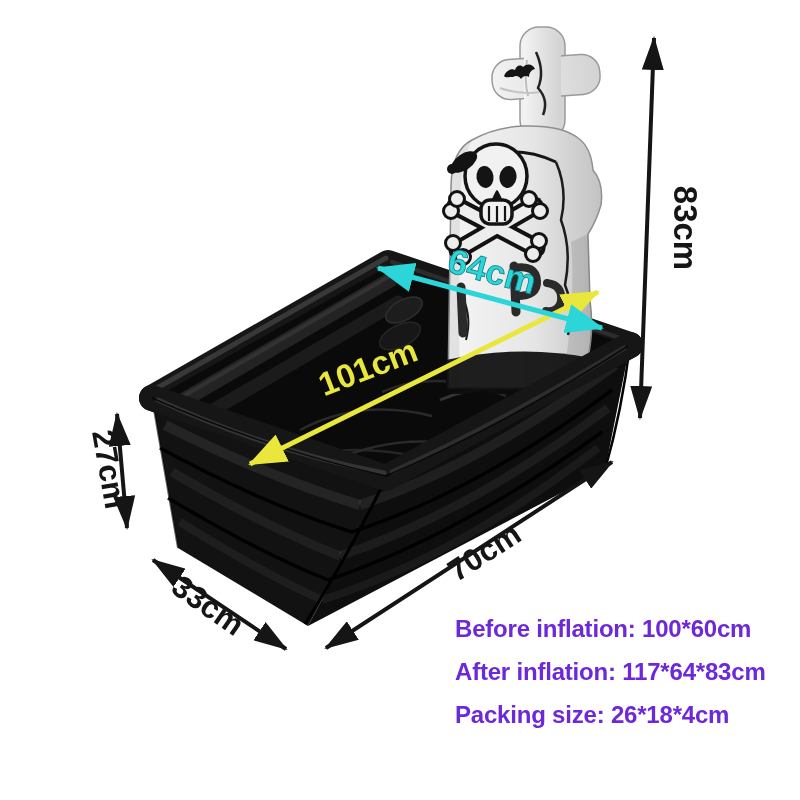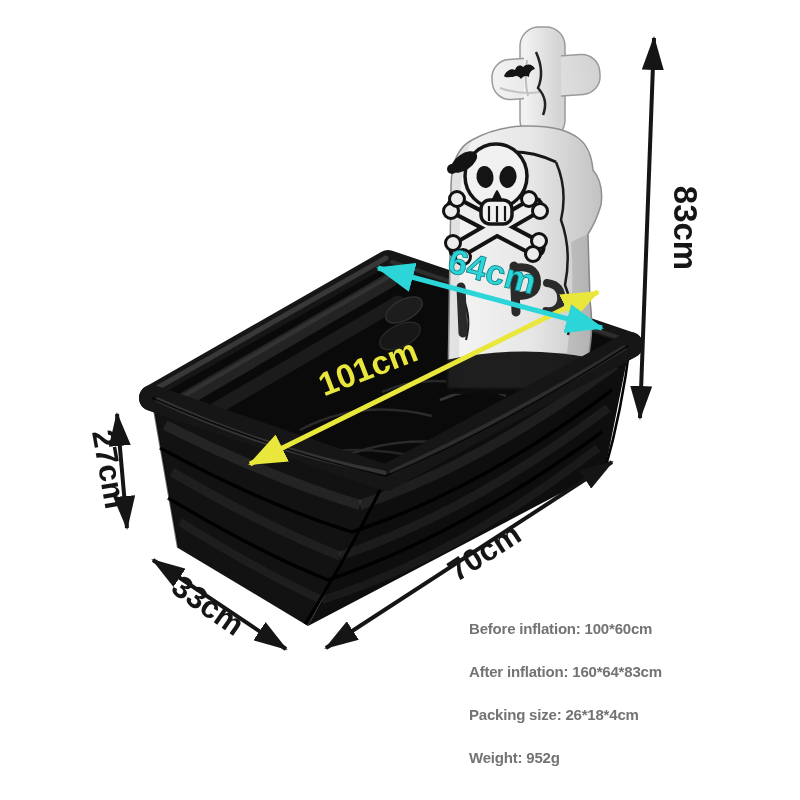--- a/index.html
+++ b/index.html
@@ -9,8 +9,8 @@
   svg text{font-family:"Liberation Sans",sans-serif;font-weight:700;}
   .dim-label{font-weight:700;}
   .specs{position:absolute;left:455px;top:607px;}
-  .specs .spec-line{font-size:15px;font-weight:700;color:#737373;line-height:43px;
-                    white-space:nowrap;letter-spacing:-0.2px;margin-left:14px;}
+  .specs .spec-line{font-size:24px;font-weight:700;color:#6d28d9;line-height:43px;
+                    white-space:nowrap;letter-spacing:-0.2px;}
 </style>
 </head>
 <body>

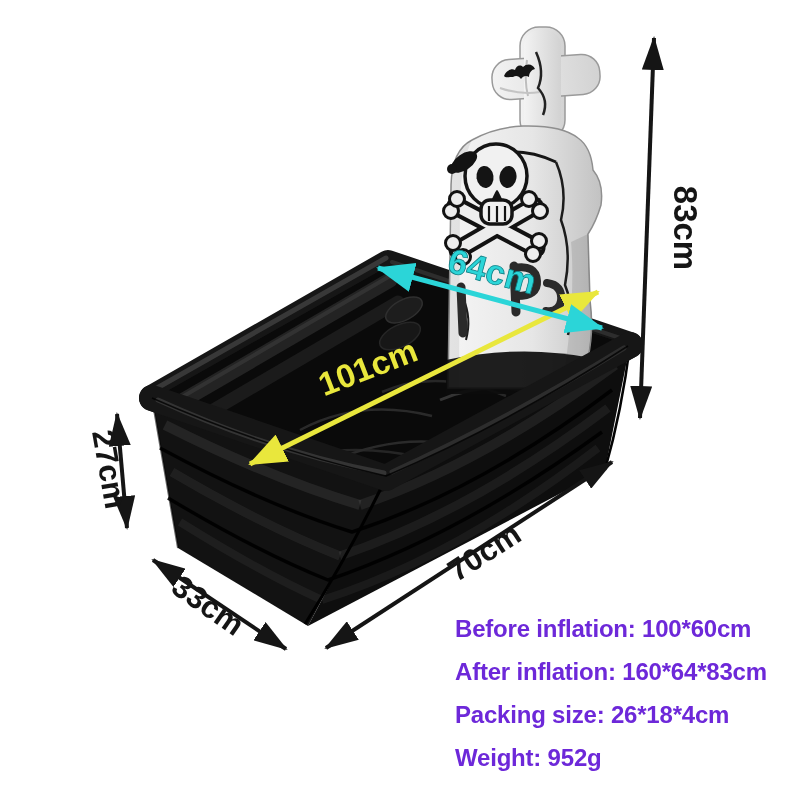--- a/index.html
+++ b/index.html
@@ -187,7 +187,7 @@
 
 <div class="specs">
   <div class="spec-line">Before inflation: 100*60cm</div>
-  <div class="spec-line">After inflation: 160*64*83cm</div>
+  <div class="spec-line">After inflation: 117*64*83cm</div>
   <div class="spec-line">Packing size: 26*18*4cm</div>
   <div class="spec-line">Weight: 952g</div>
 </div>

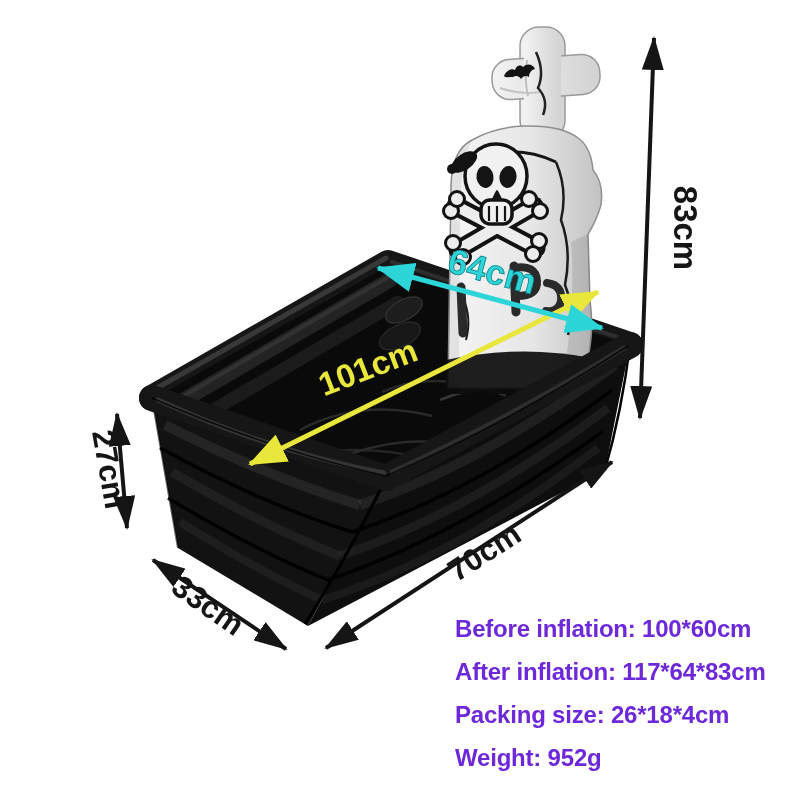--- a/index.html
+++ b/index.html
@@ -189,7 +189,6 @@
   <div class="spec-line">Before inflation: 100*60cm</div>
   <div class="spec-line">After inflation: 117*64*83cm</div>
   <div class="spec-line">Packing size: 26*18*4cm</div>
-  <div class="spec-line">Weight: 952g</div>
 </div>
 
 </div>

